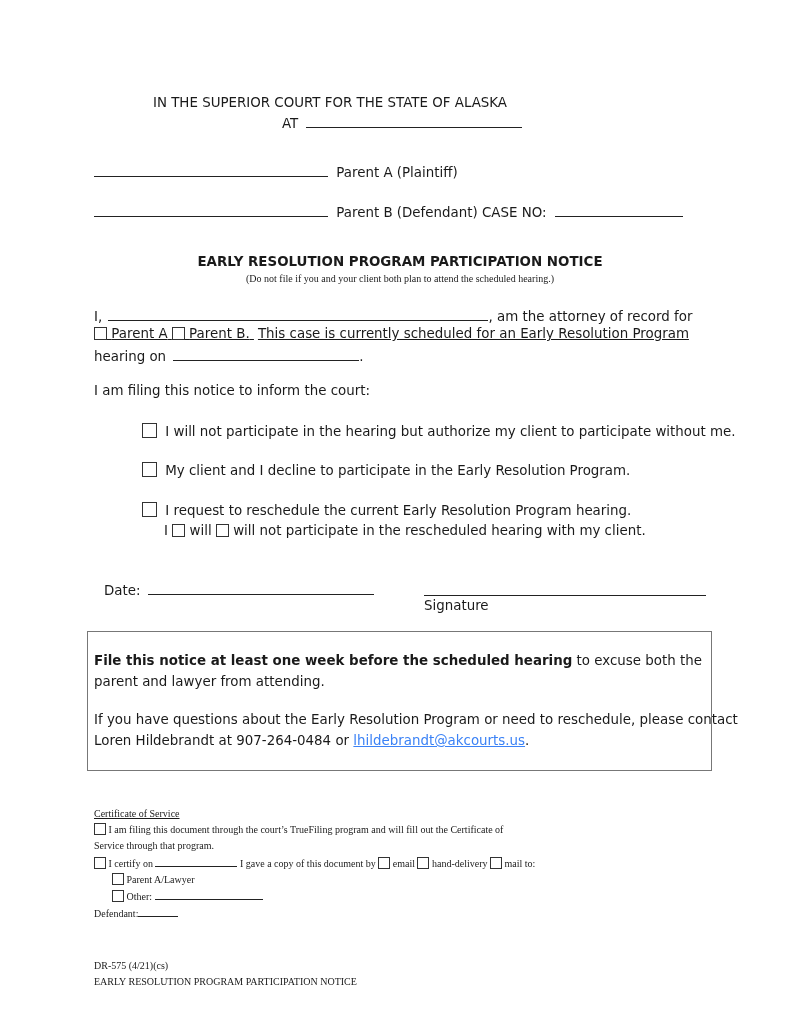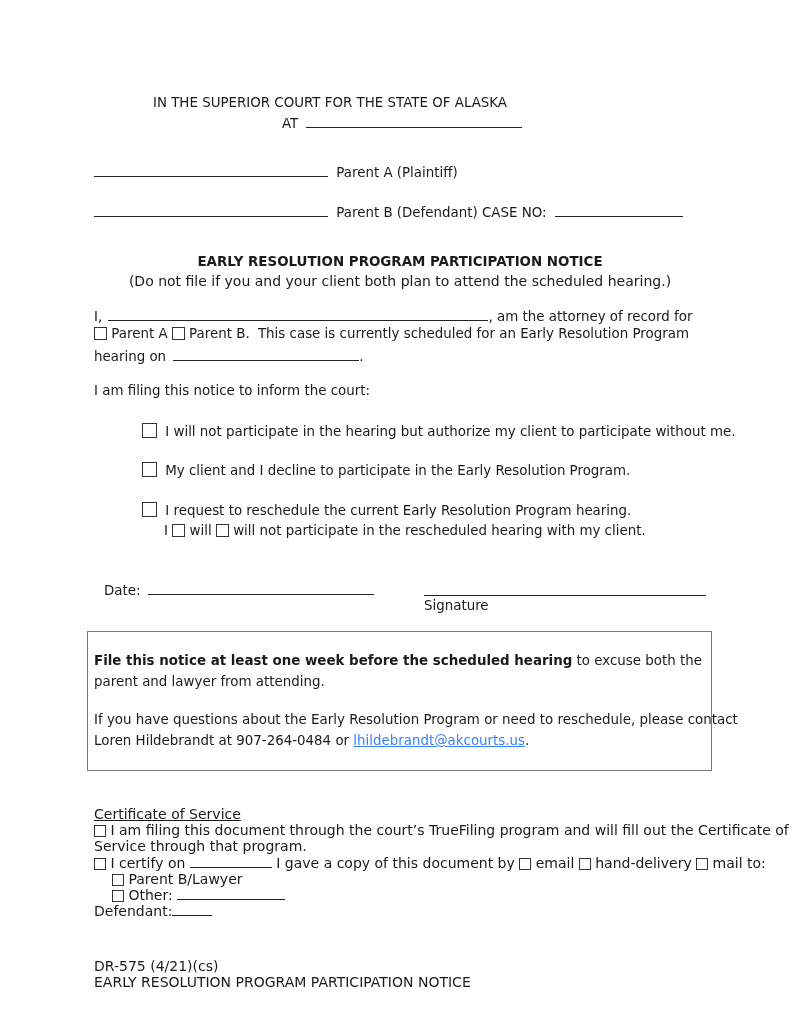--- a/index.html
+++ b/index.html
@@ -14,7 +14,7 @@
   .notice-box { position: absolute; left: 87px; top: 631px; width: 625px; height: 140px;
                 border: 1px solid #777; box-sizing: border-box; }
   a.email { color: #3b82f6; text-decoration: underline; }
-  .small { font-size: 14px; }
+  .small { font-size: 10px; font-family: Liberation Serif, serif; }
 </style>
 </head>
 <body>

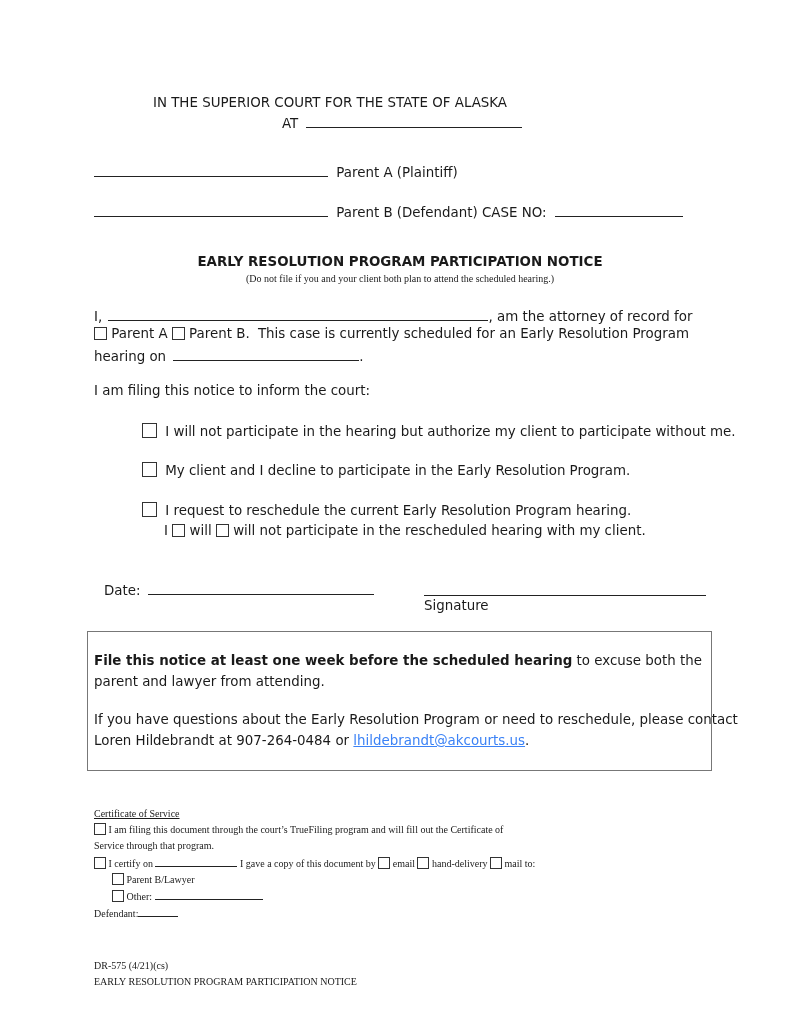--- a/index.html
+++ b/index.html
@@ -45,7 +45,7 @@
   <span>I,</span>
   <span class="ul-blank" style="width:380px; height:14px; margin-left:2px;"></span><span>, am the attorney of record for</span>
 </div>
-<div class="abs" style="left:94px; top:326px;">
+<div class="abs" style="left:94px; top:326px;text-decoration:underline;">
   <span class="cb"></span>
   <span>Parent A</span>
   <span class="cb"></span>

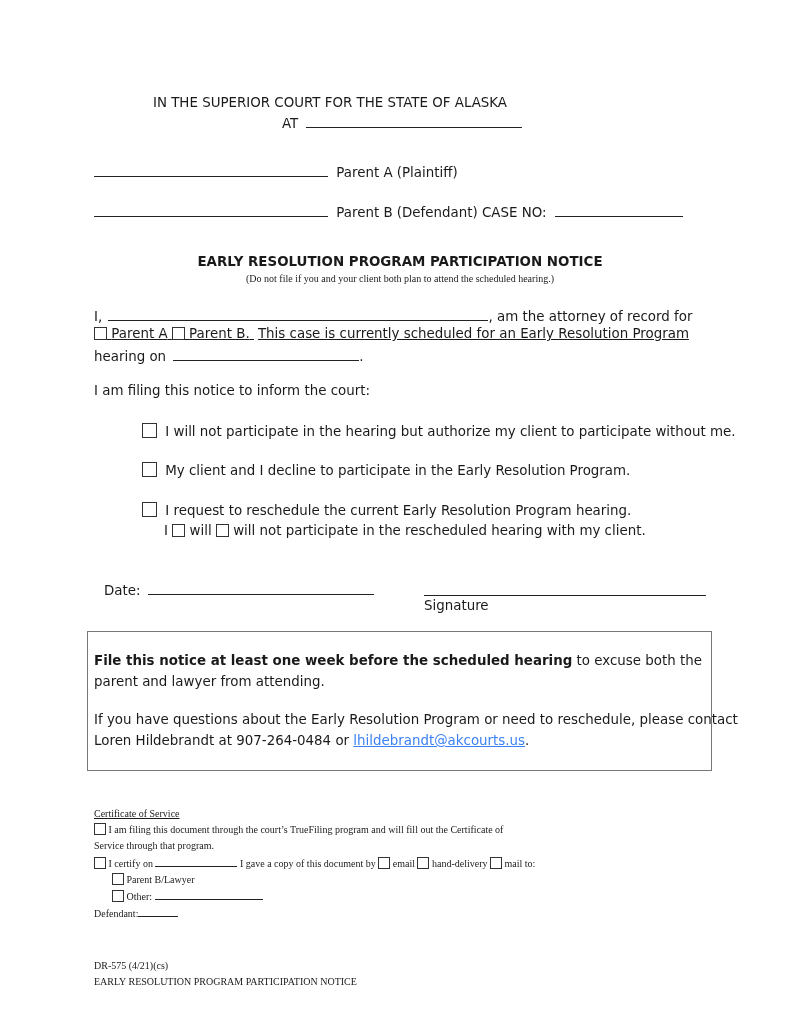--- a/index.html
+++ b/index.html
@@ -117,6 +117,10 @@
   </div>
   <div style="padding-left:18px;">
     <span class="cb cb-sm"></span>
+    <span>Parent A/Lawyer</span>
+  </div>
+  <div style="padding-left:18px;">
+    <span class="cb cb-sm"></span>
     <span>Parent B/Lawyer</span>
   </div>
   <div style="padding-left:18px;">

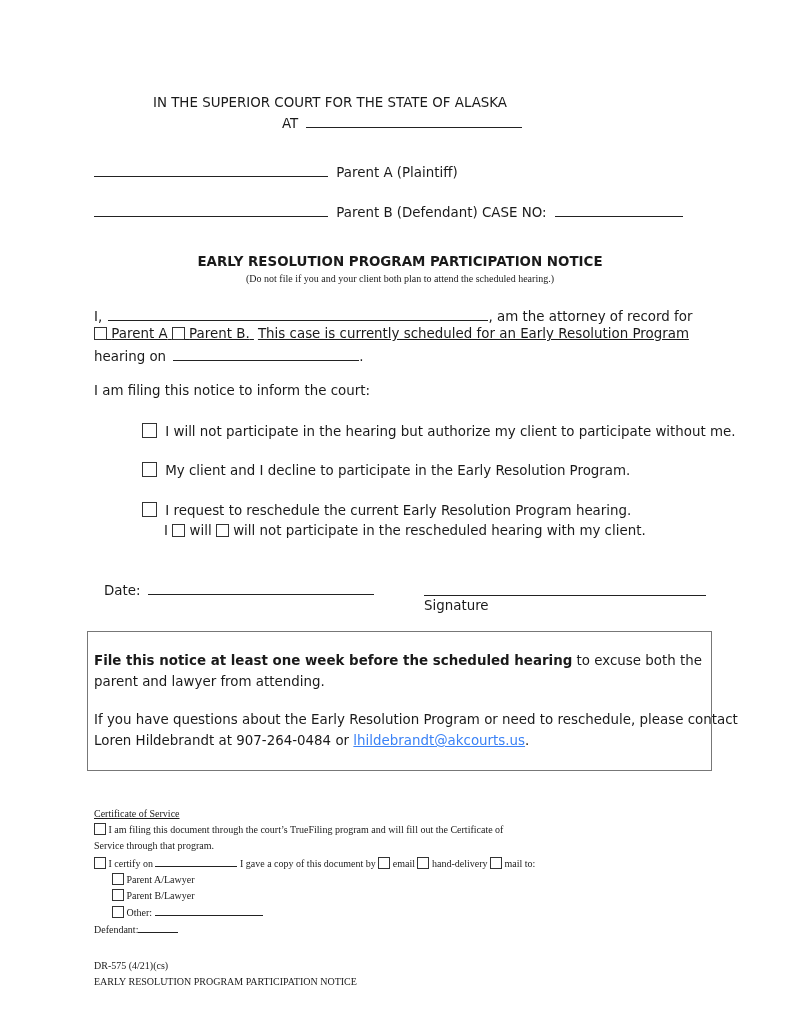--- a/index.html
+++ b/index.html
@@ -121,10 +121,6 @@
   </div>
   <div style="padding-left:18px;">
     <span class="cb cb-sm"></span>
-    <span>Parent B/Lawyer</span>
-  </div>
-  <div style="padding-left:18px;">
-    <span class="cb cb-sm"></span>
     <span>Other:</span>
     <span class="ul-blank" style="width:108px; height:11px;"></span>
   </div>

